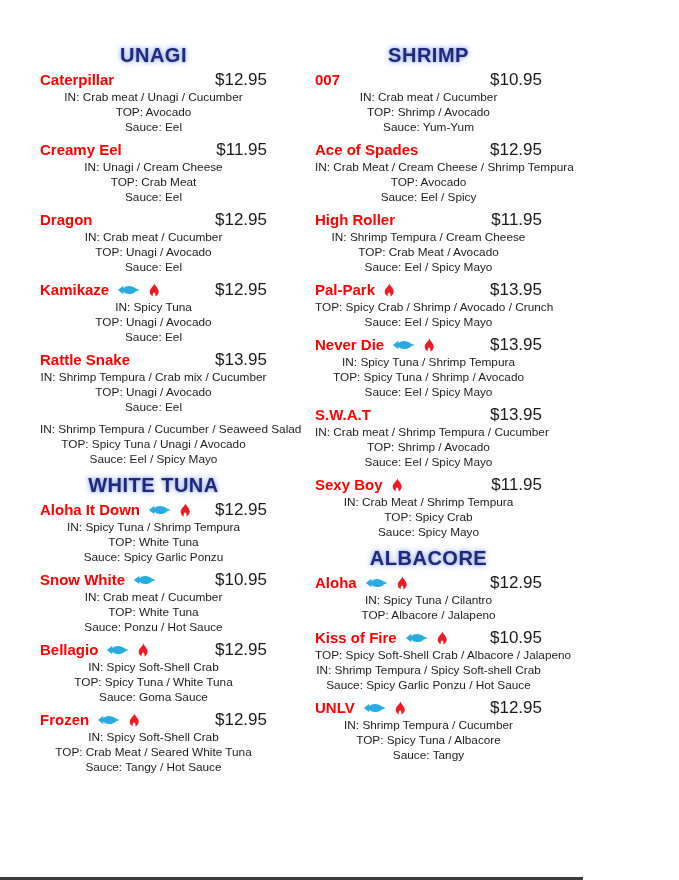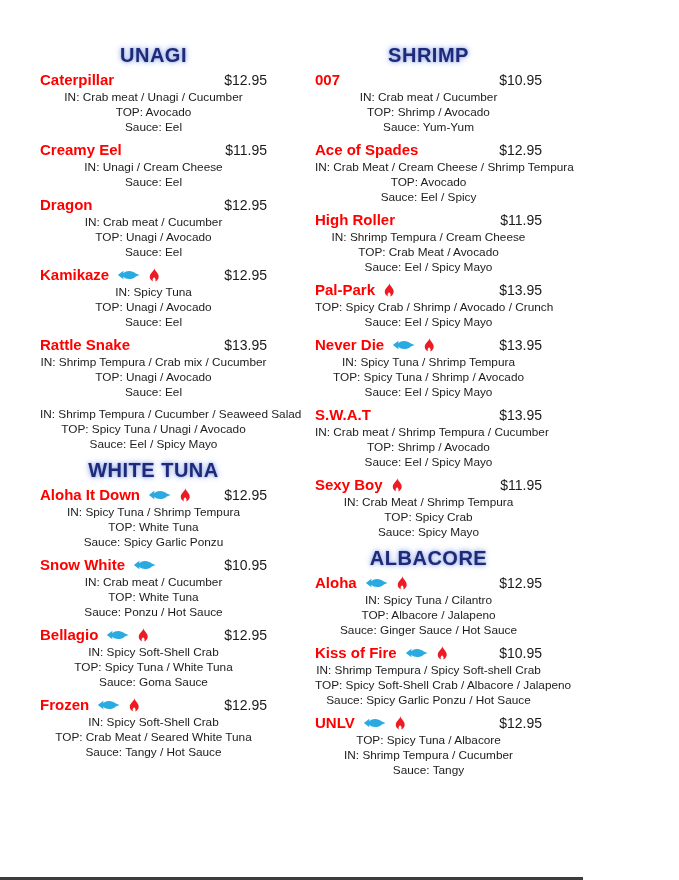--- a/index.html
+++ b/index.html
@@ -60,7 +60,7 @@
   .icon-flame { color: var(--flame, #ed1c24); }
   .item-price {
     margin-left: auto;
-    font-size: 14px;
+    font-size: 17px;
     color: #1a1a1a;
     white-space: nowrap;
     padding-left: 6px;

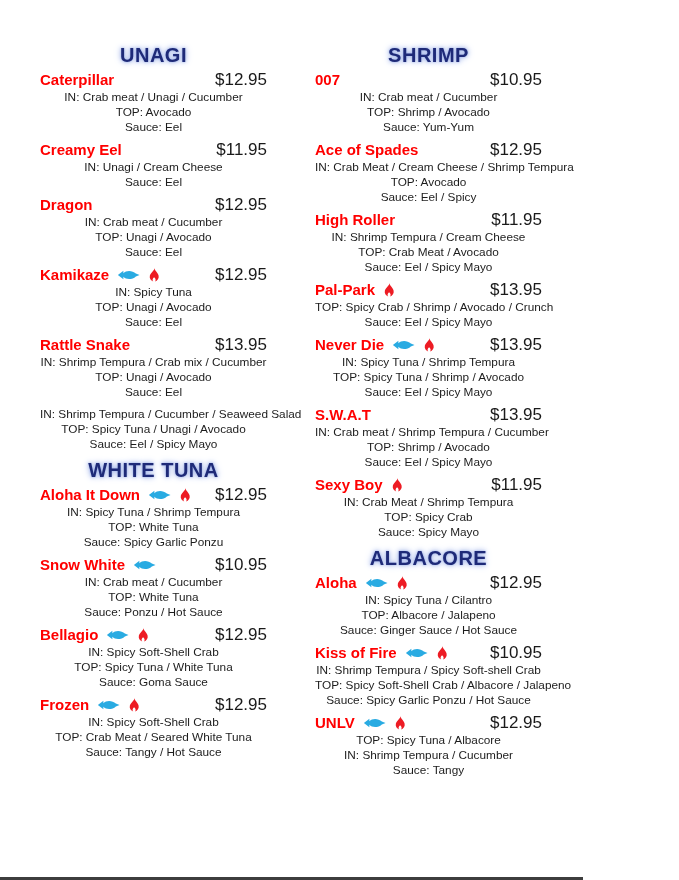--- a/index.html
+++ b/index.html
@@ -96,6 +96,7 @@
               <span class="item-price">$11.95</span>
             </div>
             <div class="detail">IN: Unagi / Cream Cheese</div>
+            <div class="detail">TOP: Crab Meat</div>
             <div class="detail">Sauce: Eel</div>
           </div>
           <div class="item">

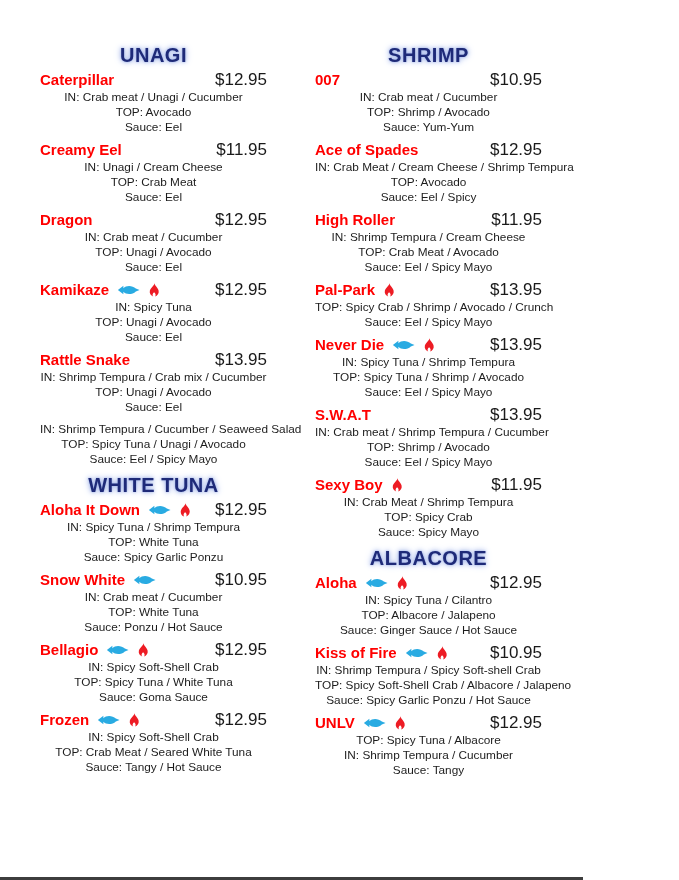--- a/index.html
+++ b/index.html
@@ -322,7 +322,6 @@
             </div>
             <div class="detail">IN: Spicy Tuna / Cilantro</div>
             <div class="detail">TOP: Albacore / Jalapeno</div>
-            <div class="detail">Sauce: Ginger Sauce / Hot Sauce</div>
           </div>
           <div class="item">
             <div class="item-head">

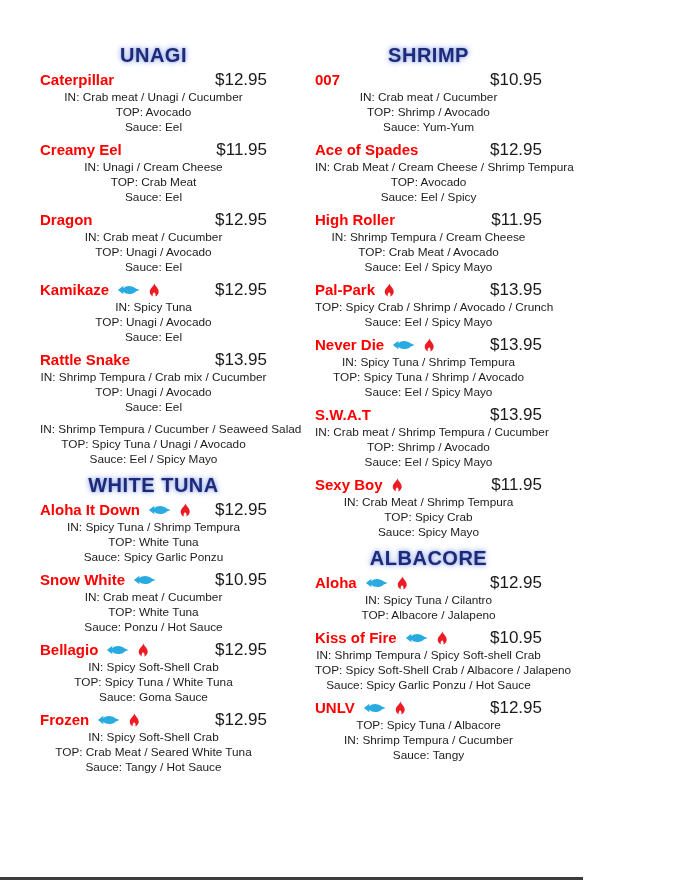--- a/index.html
+++ b/index.html
@@ -338,8 +338,8 @@
               </span>
               <span class="item-price">$10.95</span>
             </div>
+            <div class="detail">TOP: Spicy Soft-Shell Crab / Albacore / Jalapeno</div>
             <div class="detail">IN: Shrimp Tempura / Spicy Soft-shell Crab</div>
-            <div class="detail">TOP: Spicy Soft-Shell Crab / Albacore / Jalapeno</div>
             <div class="detail">Sauce: Spicy Garlic Ponzu / Hot Sauce</div>
           </div>
           <div class="item">

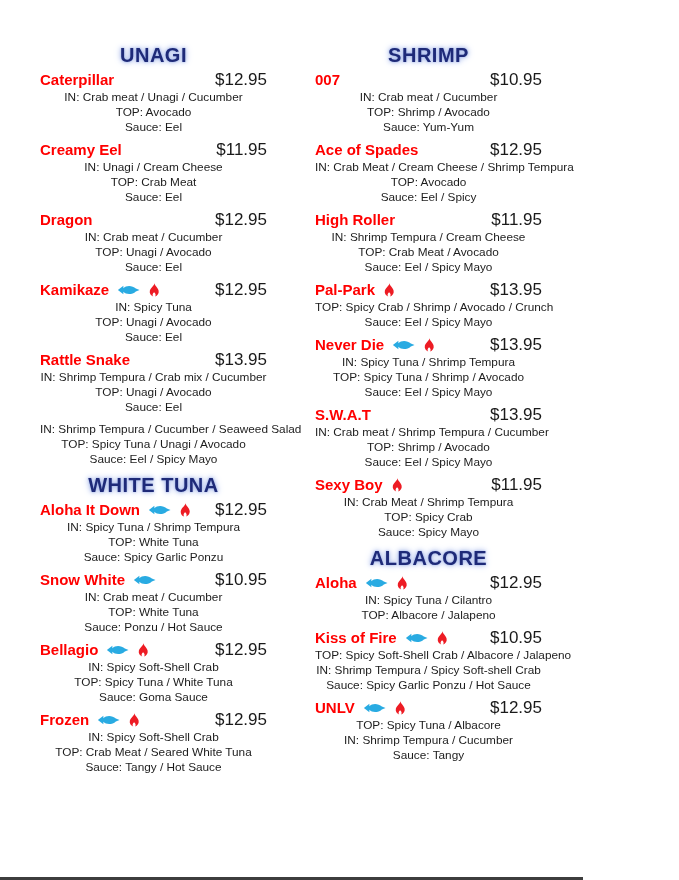--- a/index.html
+++ b/index.html
@@ -357,8 +357,8 @@
               </span>
               <span class="item-price">$12.95</span>
             </div>
+            <div class="detail">IN: Shrimp Tempura / Cucumber</div>
             <div class="detail">TOP: Spicy Tuna / Albacore</div>
-            <div class="detail">IN: Shrimp Tempura / Cucumber</div>
             <div class="detail">Sauce: Tangy</div>
           </div>
         </section>

